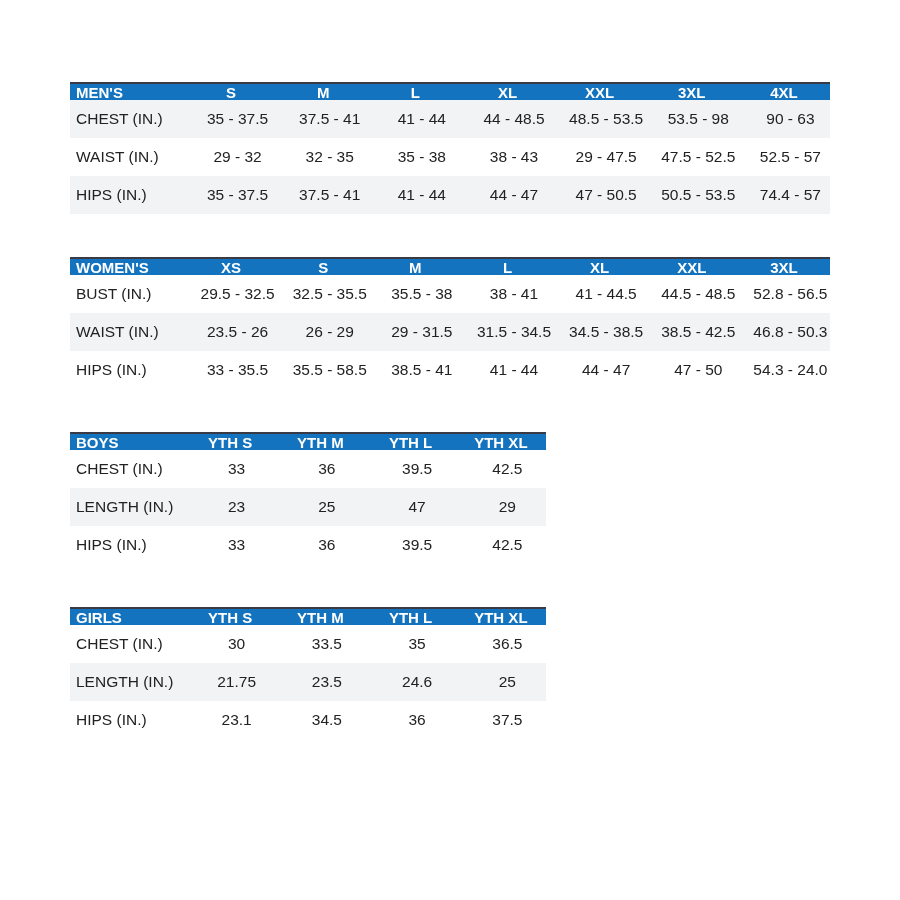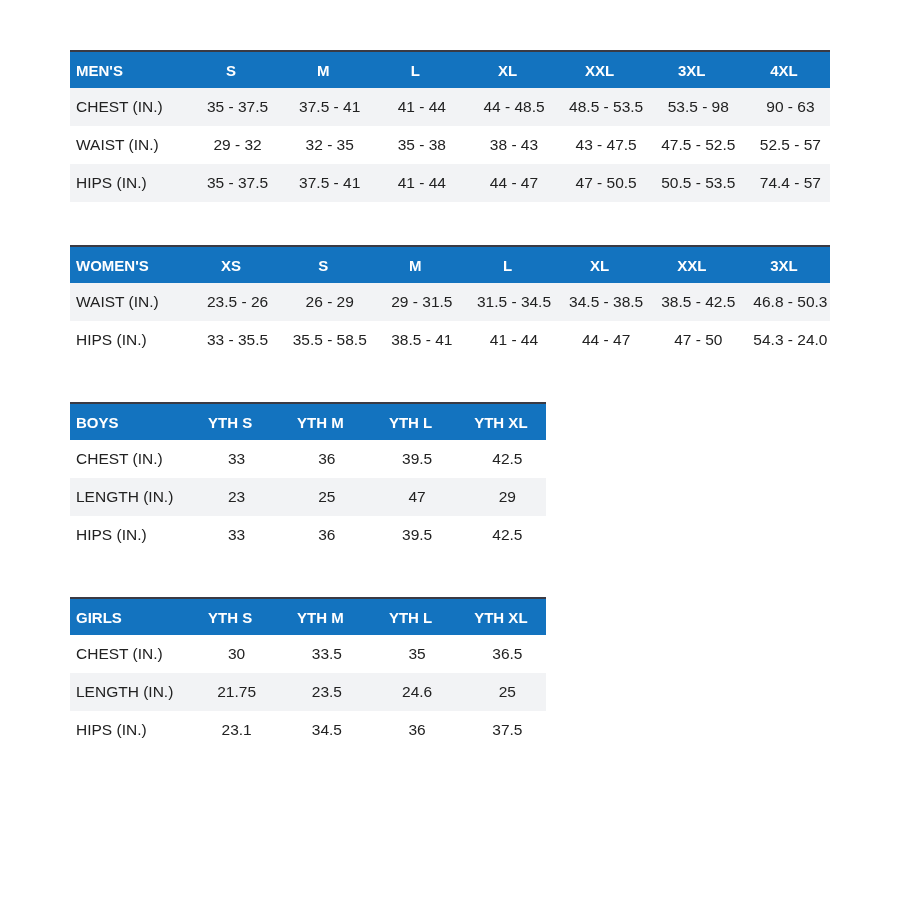--- a/index.html
+++ b/index.html
@@ -29,12 +29,13 @@
   .thead {
     display: flex;
     align-items: center;
-    height: 38px;
+    height: 18px;
     background: #1373BF;
     border-top: 2px solid #3A3A44;
     color: #ffffff;
     font-weight: bold;
     font-size: 15px;
+    margin-top: 32px;
   }
   .trow {
     display: flex;

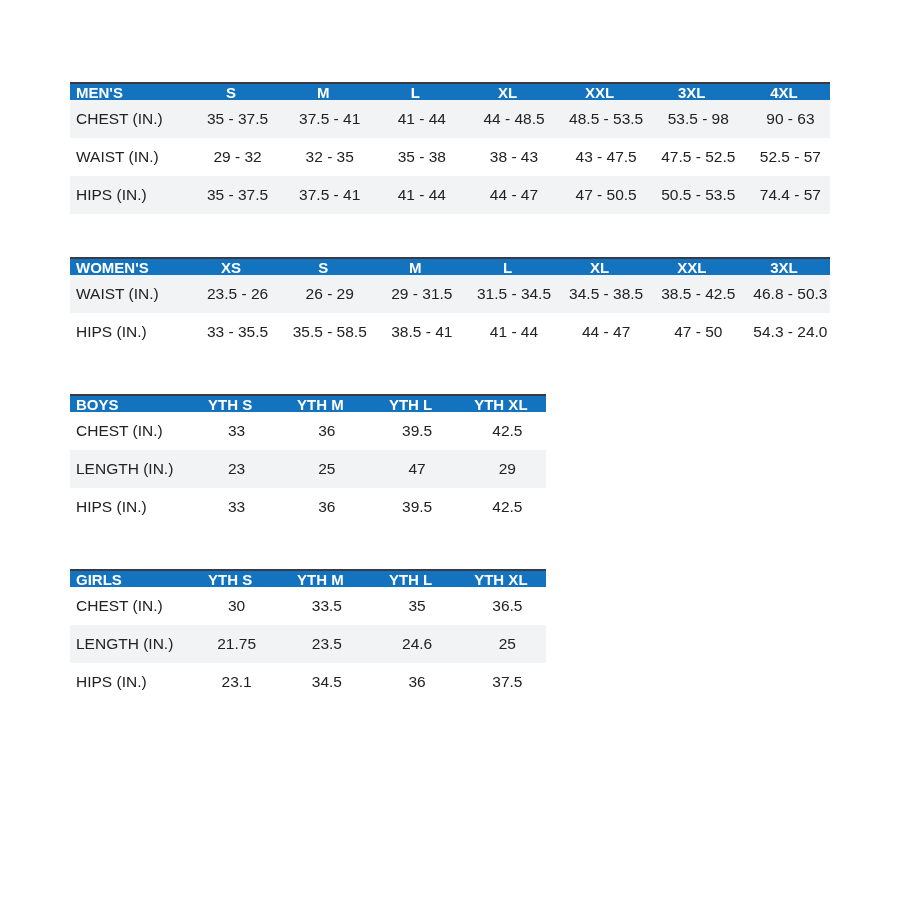--- a/index.html
+++ b/index.html
@@ -92,7 +92,7 @@
         <div class="cell cell-data">32 - 35</div>
         <div class="cell cell-data">35 - 38</div>
         <div class="cell cell-data">38 - 43</div>
-        <div class="cell cell-data">43 - 47.5</div>
+        <div class="cell cell-data">29 - 47.5</div>
         <div class="cell cell-data">47.5 - 52.5</div>
         <div class="cell cell-data">52.5 - 57</div>
       </div>

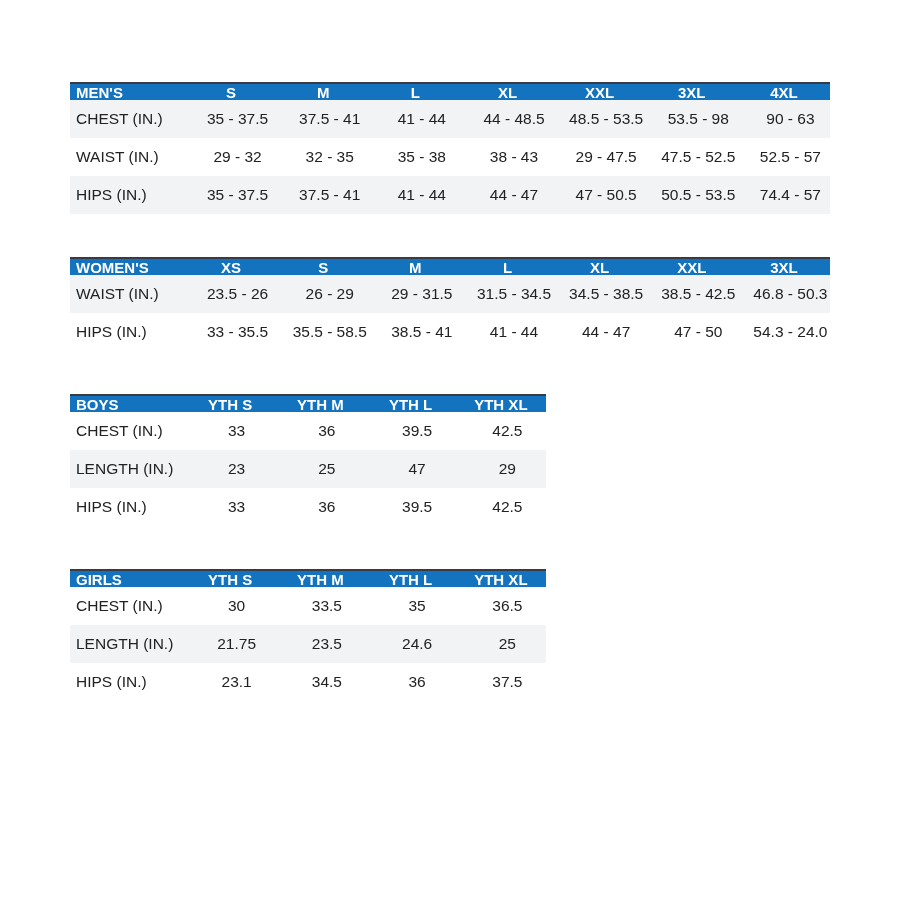--- a/index.html
+++ b/index.html
@@ -119,6 +119,16 @@
         <div class="cell cell-data">XXL</div>
         <div class="cell cell-data">3XL</div>
       </div>
+      <div class="trow">
+        <div class="cell cell-label">BUST (IN.)</div>
+        <div class="cell cell-data">29.5 - 32.5</div>
+        <div class="cell cell-data">32.5 - 35.5</div>
+        <div class="cell cell-data">35.5 - 38</div>
+        <div class="cell cell-data">38 - 41</div>
+        <div class="cell cell-data">41 - 44.5</div>
+        <div class="cell cell-data">44.5 - 48.5</div>
+        <div class="cell cell-data">52.8 - 56.5</div>
+      </div>
       <div class="trow shaded">
         <div class="cell cell-label">WAIST (IN.)</div>
         <div class="cell cell-data">23.5 - 26</div>

